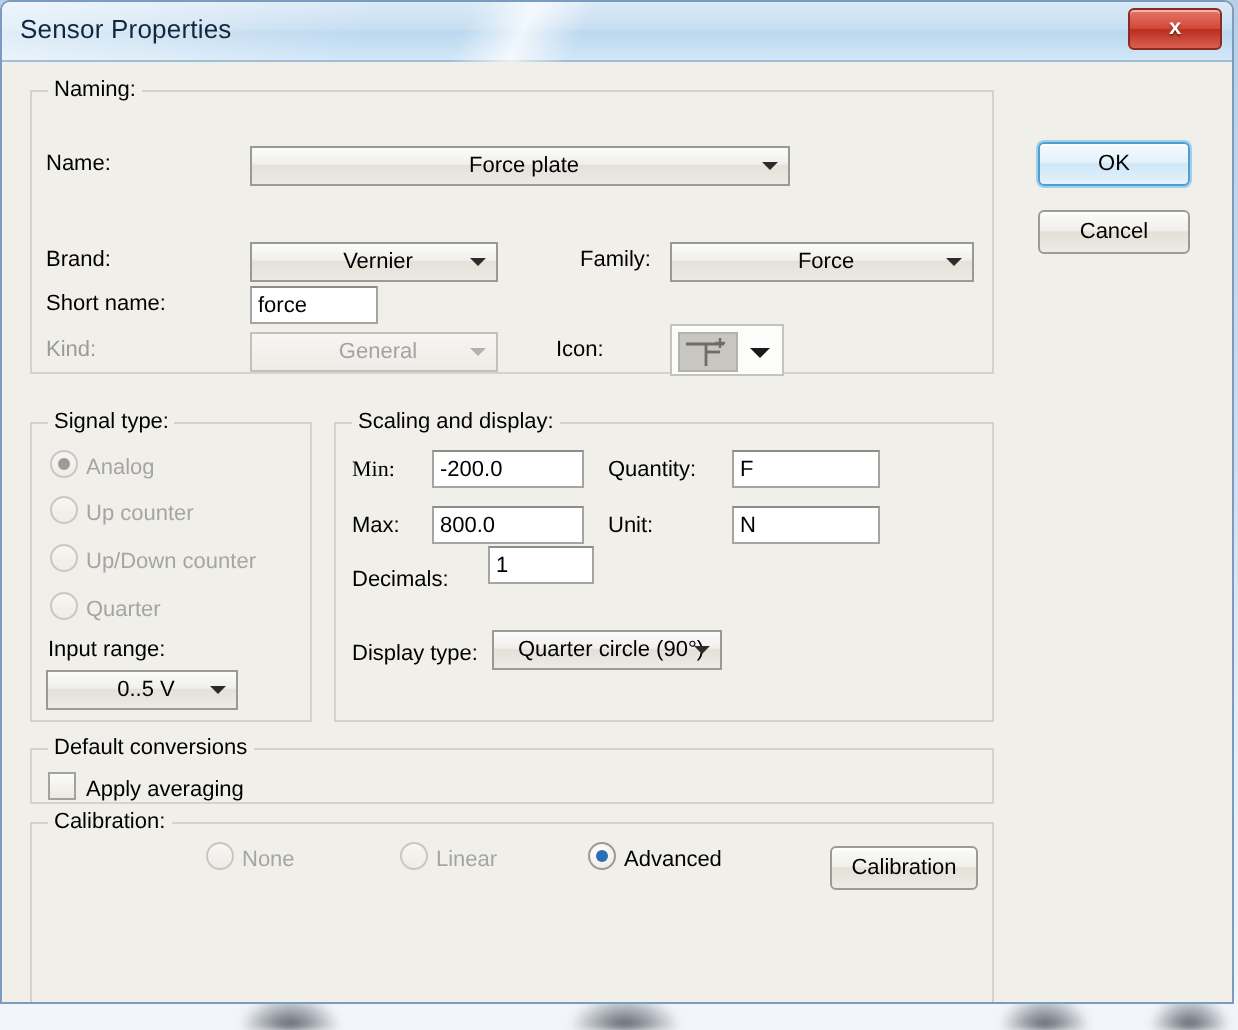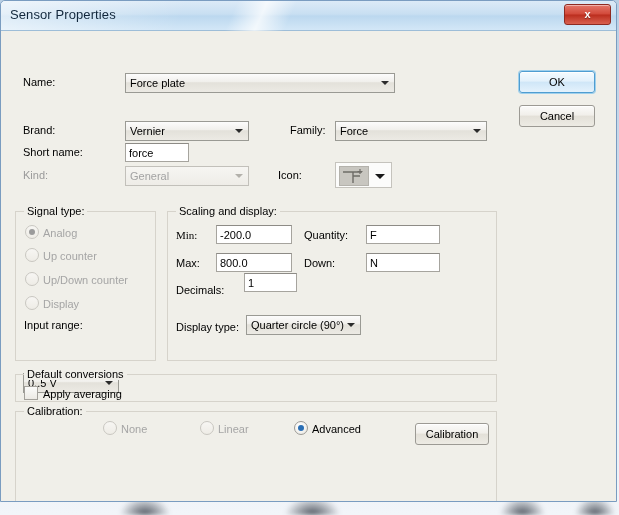--- a/index.html
+++ b/index.html
@@ -267,6 +267,9 @@
 
   <div id="client">
 
+    <div class="group" style="left:14px; top:14px; width:482px; height:142px;">
+      <div class="glabel">Naming:</div>
+    </div>
 
     <div class="fieldlabel" style="left:22px; top:45px;">Name:</div>
     <div class="combo" style="left:124px; top:42px; width:270px;">

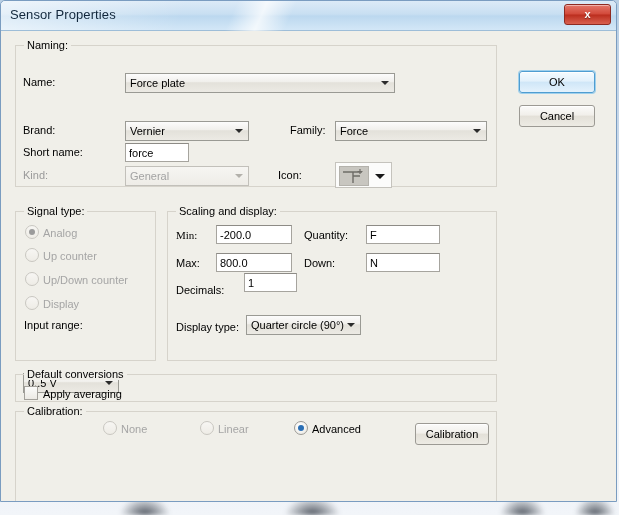--- a/index.html
+++ b/index.html
@@ -127,6 +127,7 @@
     padding-left: 4px;
     color: #000;
     cursor: pointer;
+    text-align: center;
   }
   .combo.disabled { color: #a3a3a3; border-color: #c2c0ba;
     background: linear-gradient(180deg, #f6f5f2 0%, #eeece7 100%); }

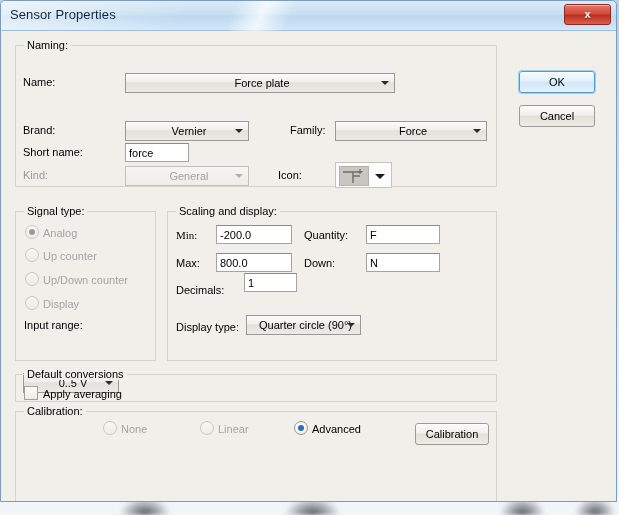--- a/index.html
+++ b/index.html
@@ -352,7 +352,7 @@
     <div class="fieldlabel" style="left:303px; top:198px;">Quantity:</div>
     <input class="textin" style="left: 365px; top: 194px; width: 74px;" value="F">
 
-    <div class="fieldlabel" style="left:303px; top:226px;">Down:</div>
+    <div class="fieldlabel" style="left:303px; top:226px;">Unit:</div>
     <input class="textin" style="left: 365px; top: 222px; width: 74px;" value="N">
 
     <div class="fieldlabel" style="left:175px; top:290px;">Display type:</div>

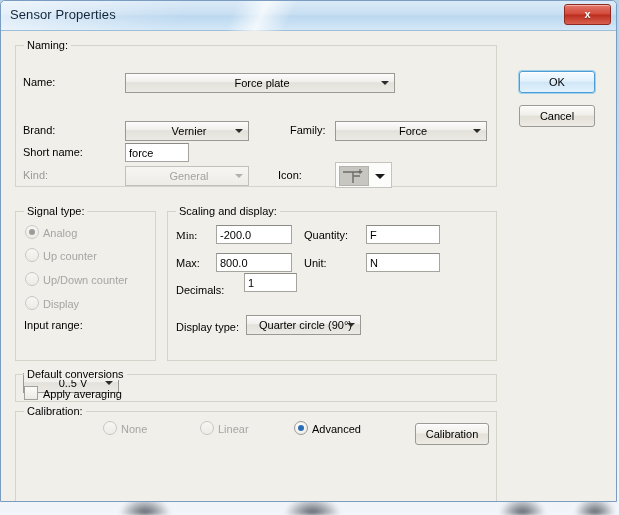--- a/index.html
+++ b/index.html
@@ -327,7 +327,7 @@
       <span class="dot"></span><span>Up/Down counter</span>
     </div>
     <div class="radio disabled" style="left:24px; top:265px;">
-      <span class="dot"></span><span>Display</span>
+      <span class="dot"></span><span>Quarter</span>
     </div>
 
     <div class="fieldlabel" style="left:23px; top:288px;">Input range:</div>

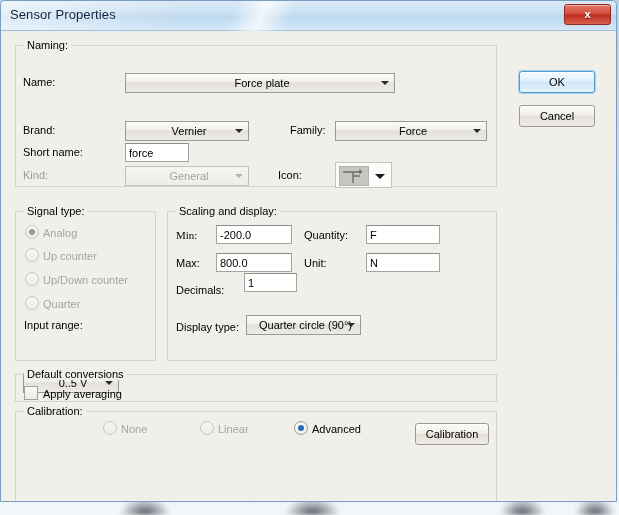--- a/index.html
+++ b/index.html
@@ -331,7 +331,7 @@
     </div>
 
     <div class="fieldlabel" style="left:23px; top:288px;">Input range:</div>
-    <div class="combo" style="left:22px; top:304px; width:96px;margin-top:38px;">
+    <div class="combo" style="left:22px; top:304px; width:96px;">
       <span>0..5 V</span>
       <span class="arrow"></span>
     </div>

